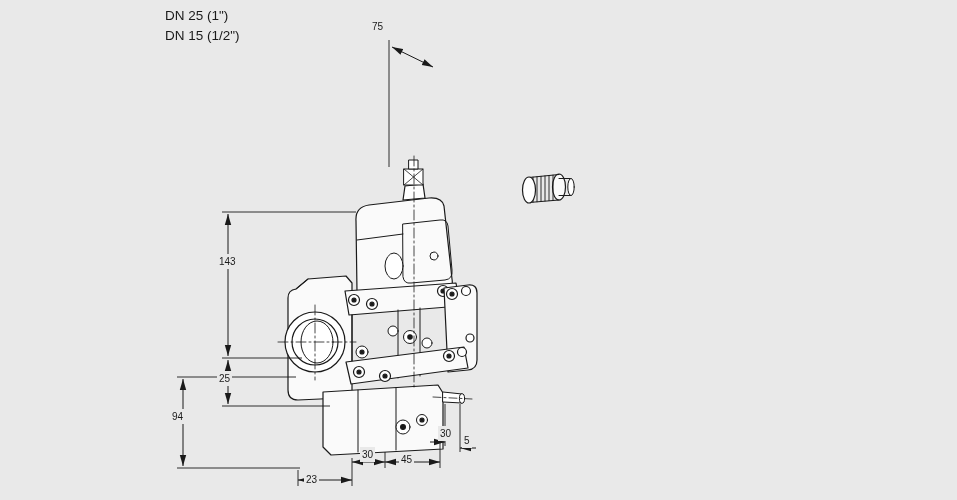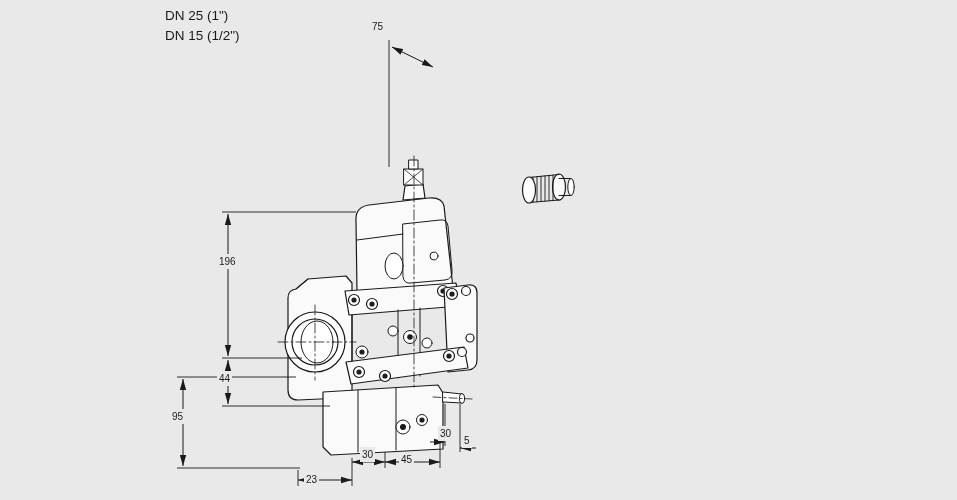--- a/index.html
+++ b/index.html
@@ -178,7 +178,7 @@
   <div class="lbl title" style="left:165px;top:28px">DN 15 (1/2")</div>
 
   <div class="lbl" style="left:372px;top:19px">75</div>
-  <div class="lbl mask" style="left:217px;top:254px">196</div>
+  <div class="lbl mask" style="left:217px;top:254px">143</div>
   <div class="lbl mask" style="left:217px;top:371px">44</div>
   <div class="lbl mask" style="left:170px;top:409px">95</div>
   <div class="lbl mask" style="left:304px;top:472px">23</div>

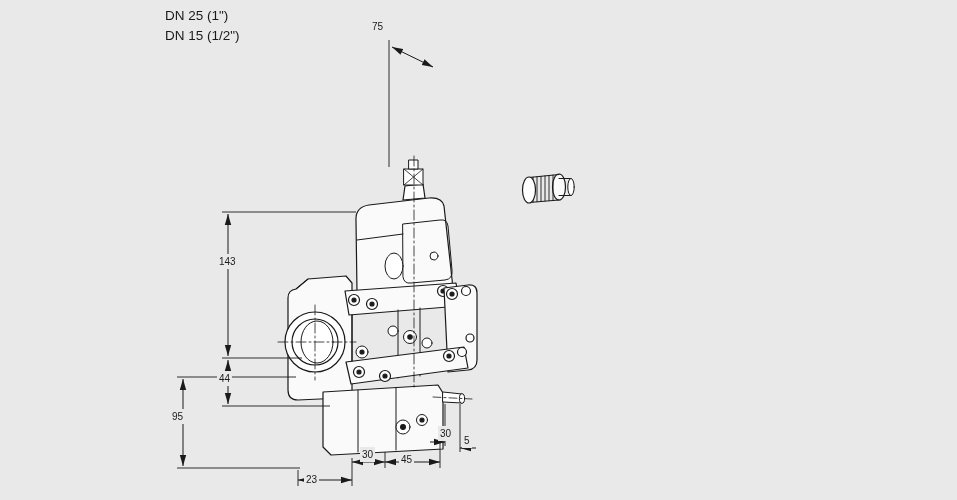--- a/index.html
+++ b/index.html
@@ -179,7 +179,7 @@
 
   <div class="lbl" style="left:372px;top:19px">75</div>
   <div class="lbl mask" style="left:217px;top:254px">143</div>
-  <div class="lbl mask" style="left:217px;top:371px">44</div>
+  <div class="lbl mask" style="left:217px;top:371px">25</div>
   <div class="lbl mask" style="left:170px;top:409px">95</div>
   <div class="lbl mask" style="left:304px;top:472px">23</div>
   <div class="lbl mask" style="left:360px;top:447px">30</div>

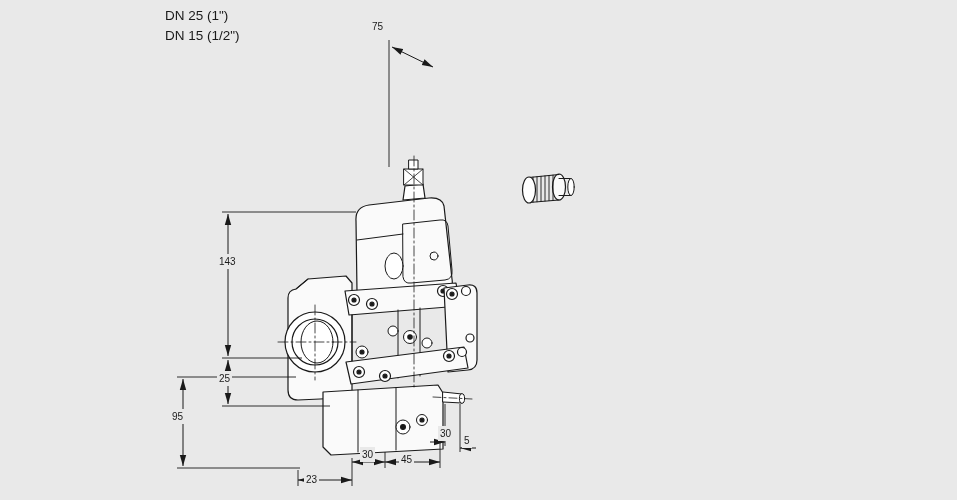--- a/index.html
+++ b/index.html
@@ -180,7 +180,7 @@
   <div class="lbl" style="left:372px;top:19px">75</div>
   <div class="lbl mask" style="left:217px;top:254px">143</div>
   <div class="lbl mask" style="left:217px;top:371px">25</div>
-  <div class="lbl mask" style="left:170px;top:409px">95</div>
+  <div class="lbl mask" style="left:170px;top:409px">94</div>
   <div class="lbl mask" style="left:304px;top:472px">23</div>
   <div class="lbl mask" style="left:360px;top:447px">30</div>
   <div class="lbl mask" style="left:399px;top:452px">45</div>

